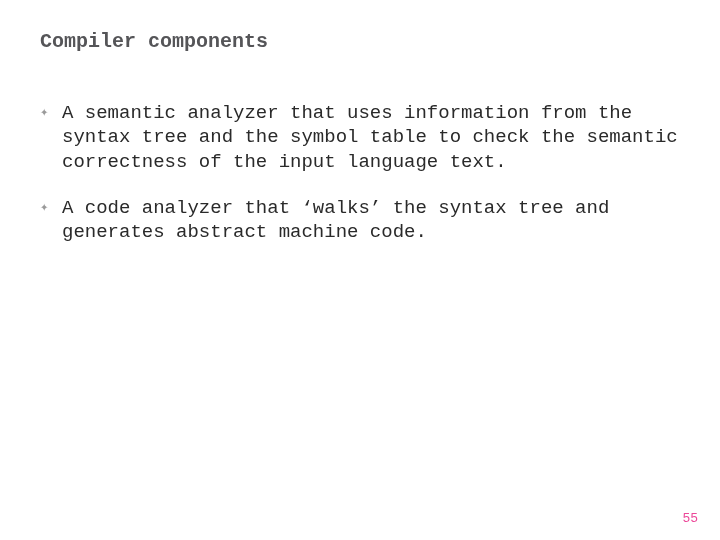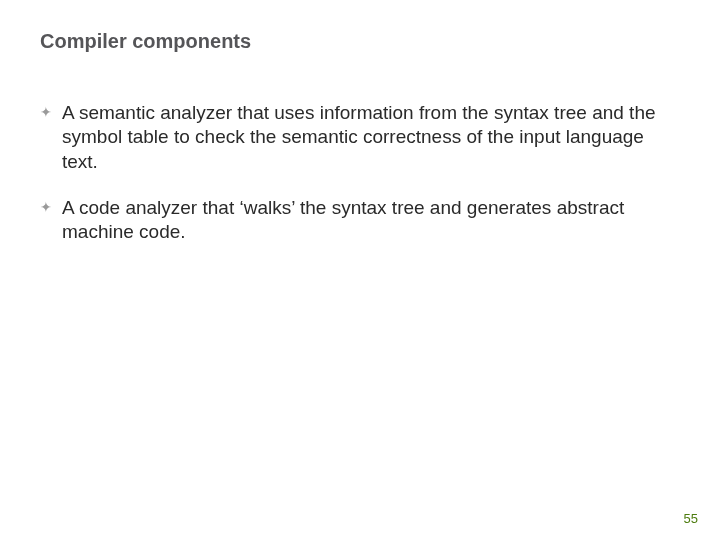--- a/index.html
+++ b/index.html
@@ -14,6 +14,7 @@
     height: 540px;
     padding: 30px 40px 20px 40px;
     position: relative;
+    font-family: Liberation Mono, monospace;
   }
   .title {
     font-size: 20px;

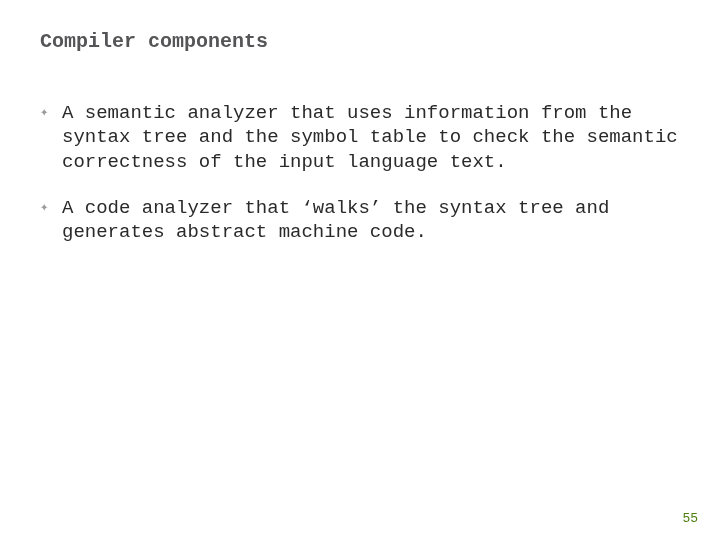--- a/index.html
+++ b/index.html
@@ -48,7 +48,7 @@
     right: 22px;
     bottom: 14px;
     font-size: 13px;
-    color: #4d7c0f;
+    color: #ec4899;
   }
 </style>
 </head>

